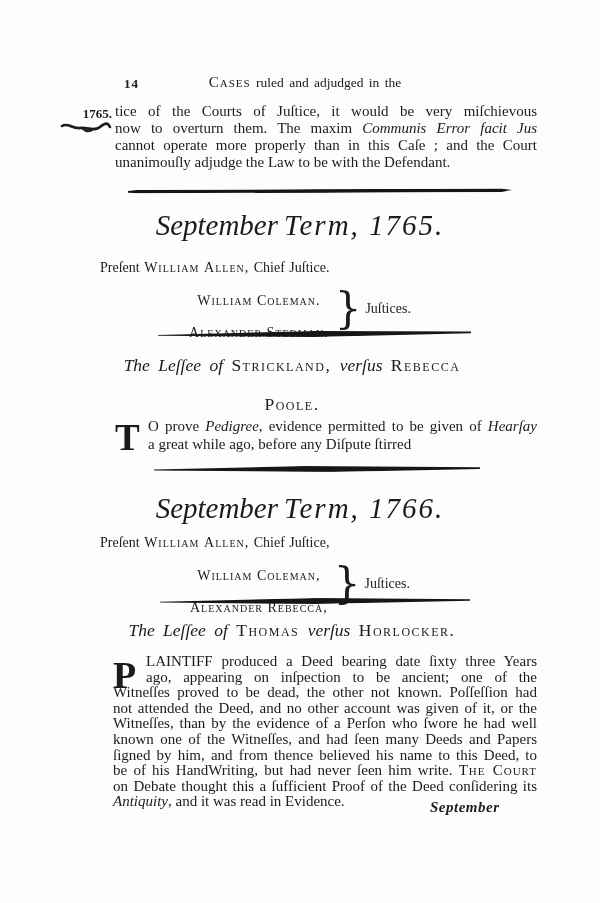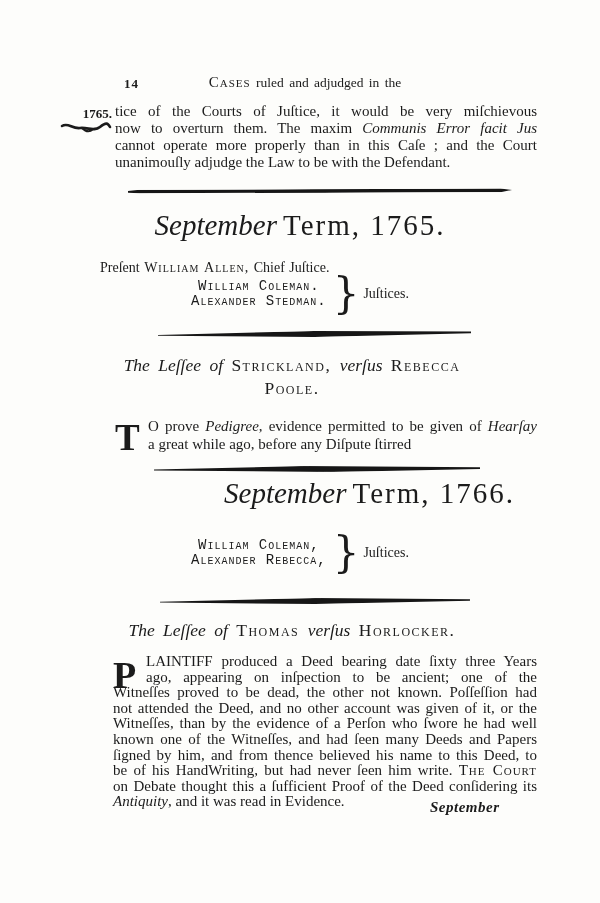--- a/index.html
+++ b/index.html
@@ -13,7 +13,7 @@
   }
   .page{position:relative;width:600px;height:903px;}
   .abs{position:absolute;}
-  .sc{font-variant:small-caps;letter-spacing:1px;}
+  .sc{font-variant:small-caps;letter-spacing:1px;margin-top:16px;}
   .it{font-style:italic;}
   .jline{text-align:justify;text-align-last:justify;}
   .lline{text-align:left;}

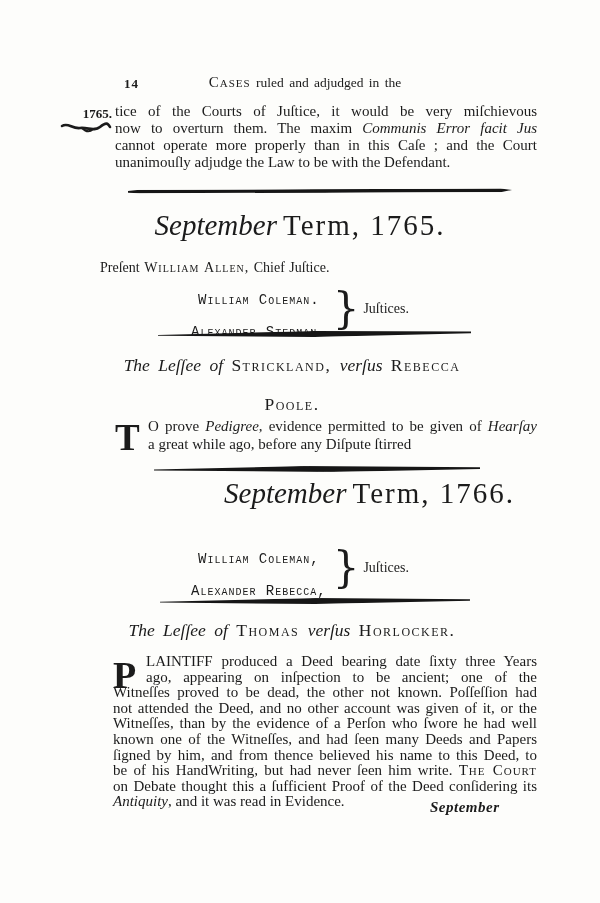--- a/index.html
+++ b/index.html
@@ -40,7 +40,7 @@
 
   .term-heading{left:85px;width:430px;text-align:center;font-size:29px;}
   .term-heading .it{margin-right:6px;}
-  .term-heading .roman{letter-spacing:2px;}
+  .term-heading .roman{letter-spacing:2px;font-style:italic;}
   .th1765{top:209px;}
   .th1766{top:477px;text-align:right;}
 

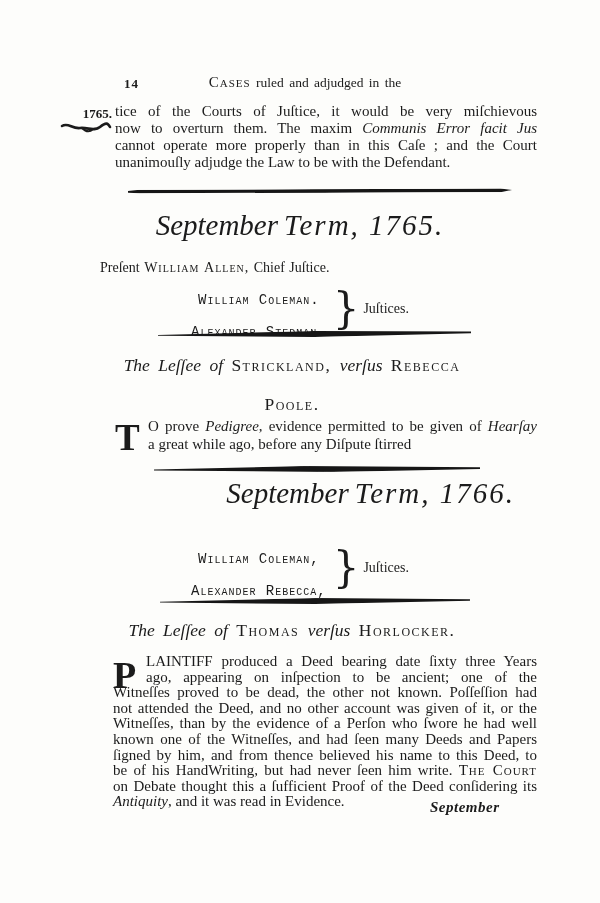--- a/index.html
+++ b/index.html
@@ -50,7 +50,7 @@
   .j-line1{line-height:16px;word-spacing:1px;}
   .j-row{display:flex;align-items:center;justify-content:center;margin-top:1px;}
   .j-names{text-align:center;}
-  .j-names div{line-height:15.5px;font-family:Liberation Mono, monospace;}
+  .j-names div{line-height:15.5px;}
   .j-brace{font-size:42px;font-weight:400;line-height:34px;margin:0 4px 0 6px;
            font-family:"DejaVu Serif","Liberation Serif",serif;}
   .j-label{font-size:14px;}

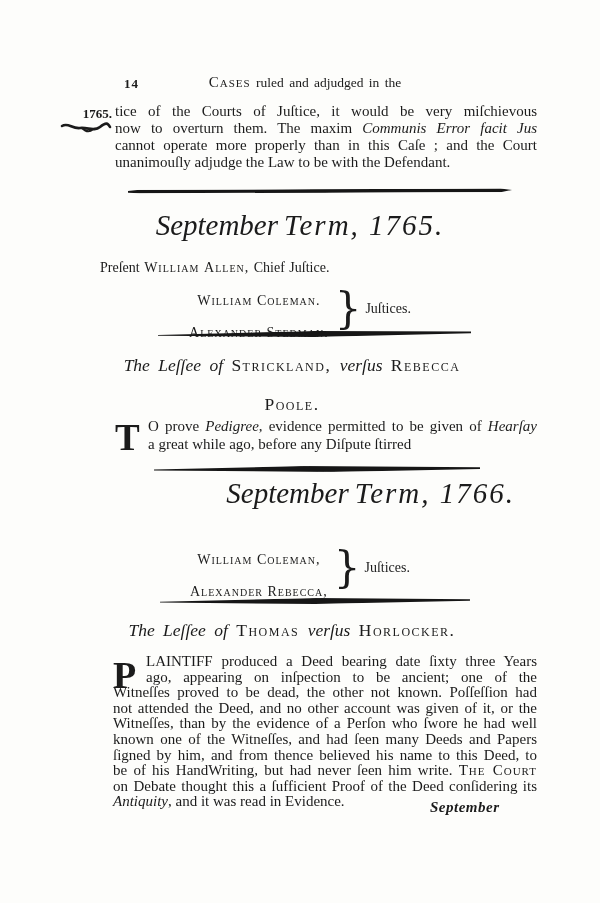--- a/index.html
+++ b/index.html
@@ -42,7 +42,7 @@
   .term-heading .it{margin-right:6px;}
   .term-heading .roman{letter-spacing:2px;font-style:italic;}
   .th1765{top:209px;}
-  .th1766{top:477px;text-align:right;}
+  .th1766{top:492px;}
 
   .justices{left:100px;width:400px;font-size:14px;}
   .j1765{top:260px;}

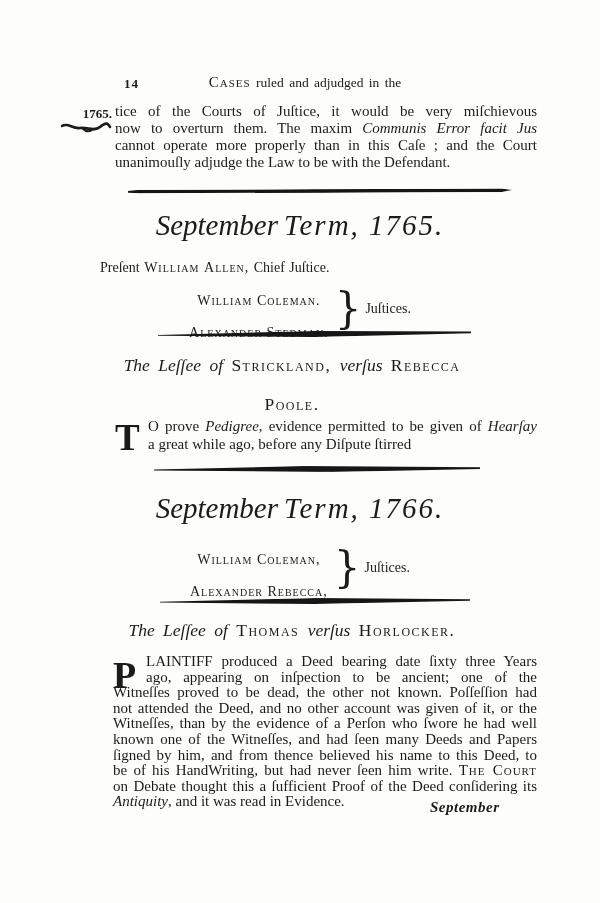--- a/index.html
+++ b/index.html
@@ -129,6 +129,7 @@
   <div class="abs term-heading th1766"><span class="it">September</span><span class="roman">Term, 1766.</span></div>
 
   <div class="abs justices j1766">
+    <div class="j-line1"><span>Preſent </span><span class="sc">William Allen,</span><span> Chief Juſtice,</span></div>
     <div class="j-row">
       <div class="j-names">
         <div class="sc">William Coleman,</div>

